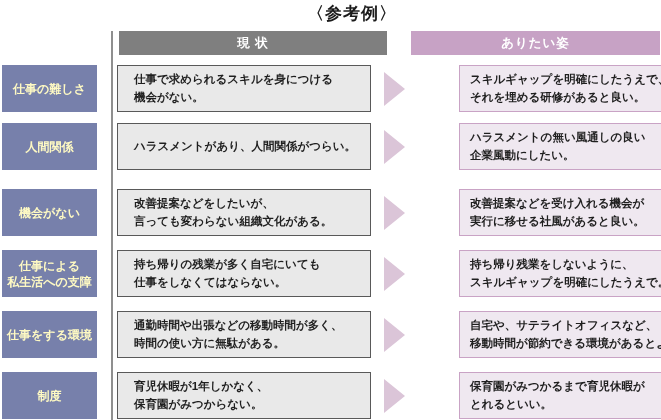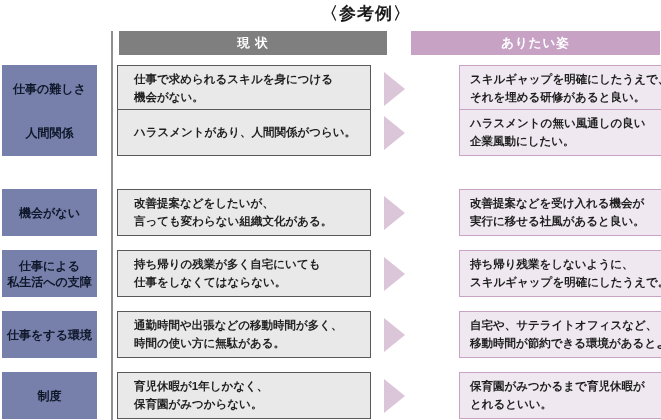--- a/index.html
+++ b/index.html
@@ -11,7 +11,7 @@
     overflow:hidden;
   }
   .title{
-    position:absolute;top:2px;left:366px;transform:translateX(-50%);
+    position:absolute;top:2px;left:352px;transform:translateX(-50%);
     font-size:17px;font-weight:bold;color:#1a1a1a;letter-spacing:1px;white-space:nowrap;
   }
   .vline{

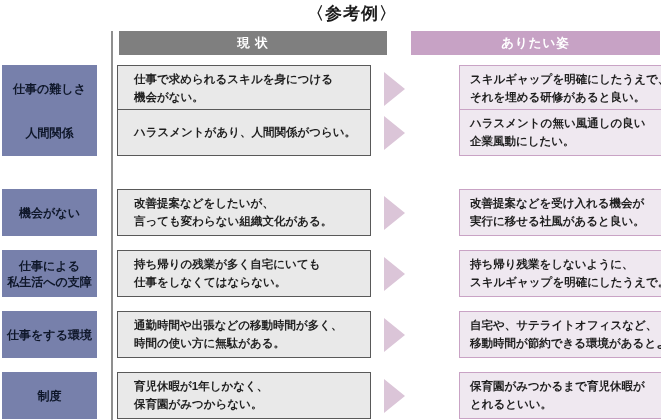--- a/index.html
+++ b/index.html
@@ -33,7 +33,7 @@
   .rows .row:nth-child(6){top:372px;}
   .cat{
     position:absolute;left:2px;width:95px;height:100%;
-    background:#7780ab;color:#0f172a;
+    background:#7780ab;color:#fef9c3;
     display:flex;align-items:center;justify-content:center;text-align:center;
     font-size:12px;font-weight:bold;line-height:16px;white-space:pre-line;
   }

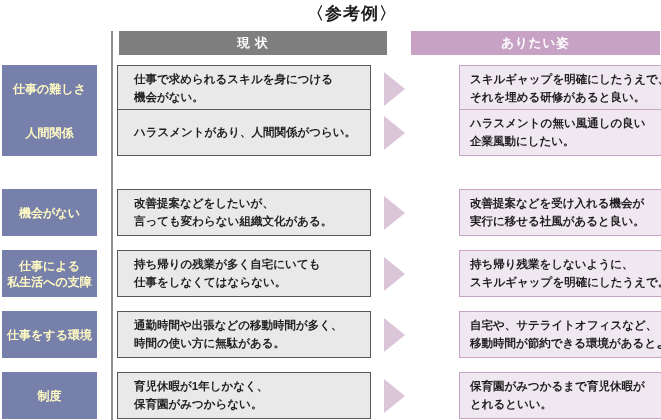--- a/index.html
+++ b/index.html
@@ -26,7 +26,7 @@
   .hdr-desired{left:411px;width:249px;background:#c7a2c5;}
   .row{position:absolute;left:0;width:661px;height:47px;}
   .rows .row:nth-child(1){top:65px;}
-  .rows .row:nth-child(2){top:109px;}
+  .rows .row:nth-child(2){top:123px;}
   .rows .row:nth-child(3){top:189px;}
   .rows .row:nth-child(4){top:250px;}
   .rows .row:nth-child(5){top:311px;}

